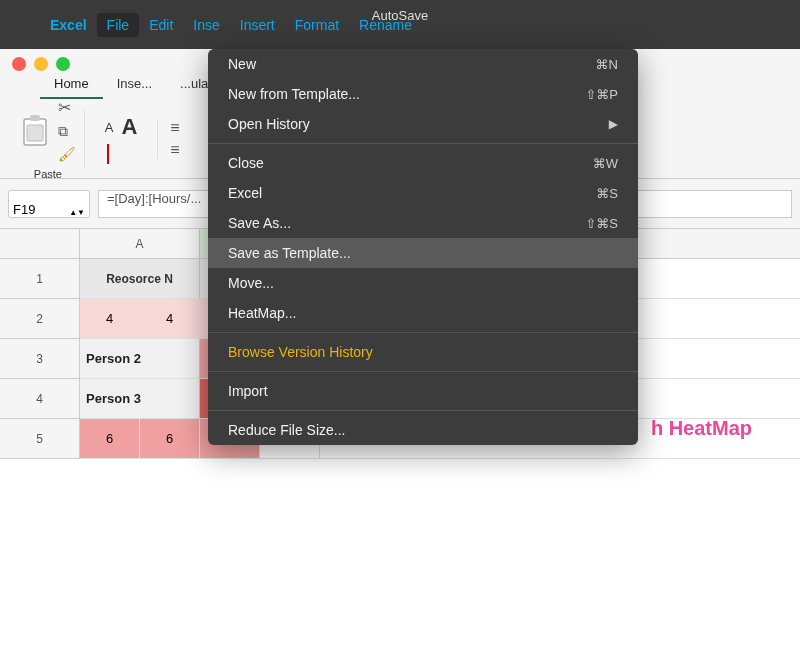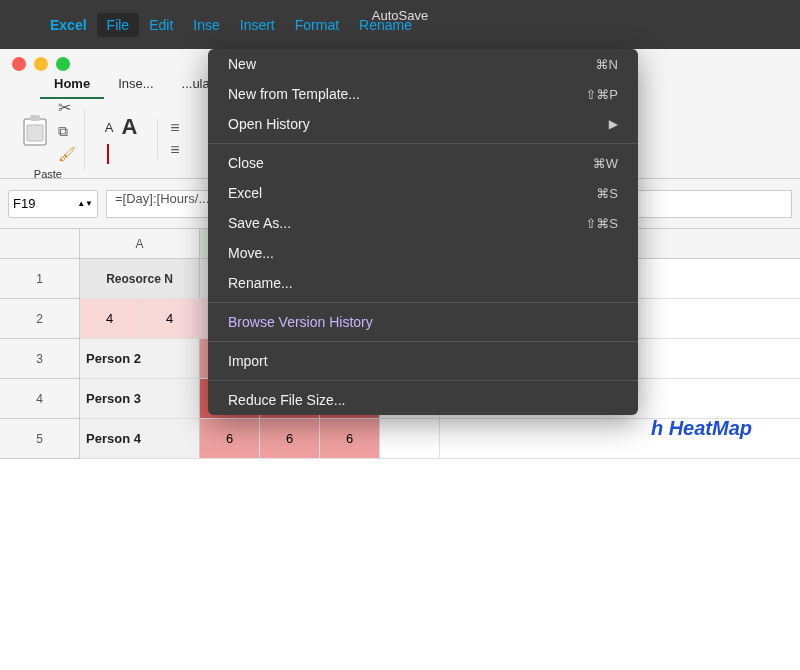--- a/index.html
+++ b/index.html
@@ -104,7 +104,7 @@
     }
     .ribbon-tab.active {
       border-bottom: 2px solid #217346;
-      font-weight: 700;
+      font-weight: 400;
       color: #1a1a1a;
     }
 

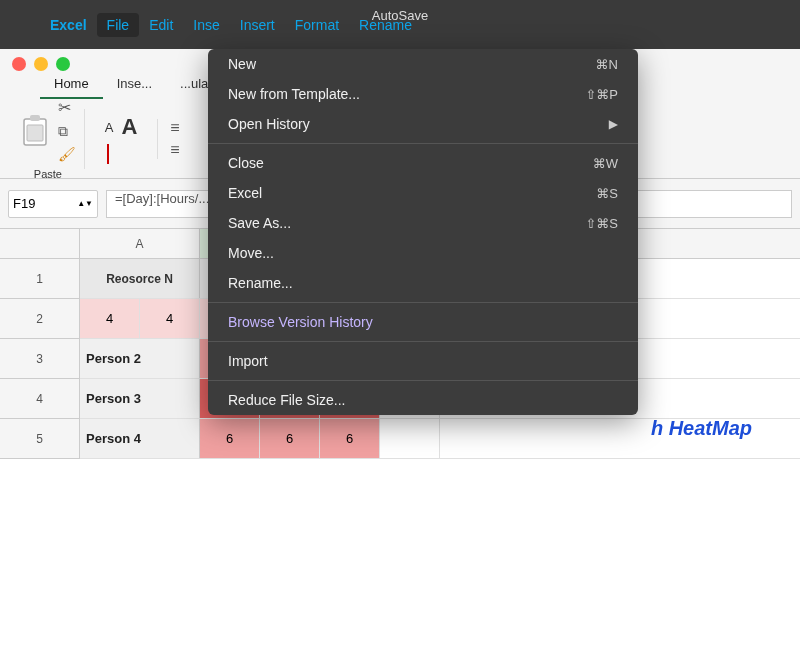--- a/index.html
+++ b/index.html
@@ -146,14 +146,14 @@
       gap: 8px;
     }
     .cell-ref {
-      width: 90px;
+      width: 82px;
       height: 28px;
       border: 1px solid #ccc;
       background: #fff;
       padding: 0 4px;
       font-size: 13px;
       display: flex;
-      align-items: center;
+      align-items: flex-end;
       justify-content: space-between;
       border-radius: 2px;
     }

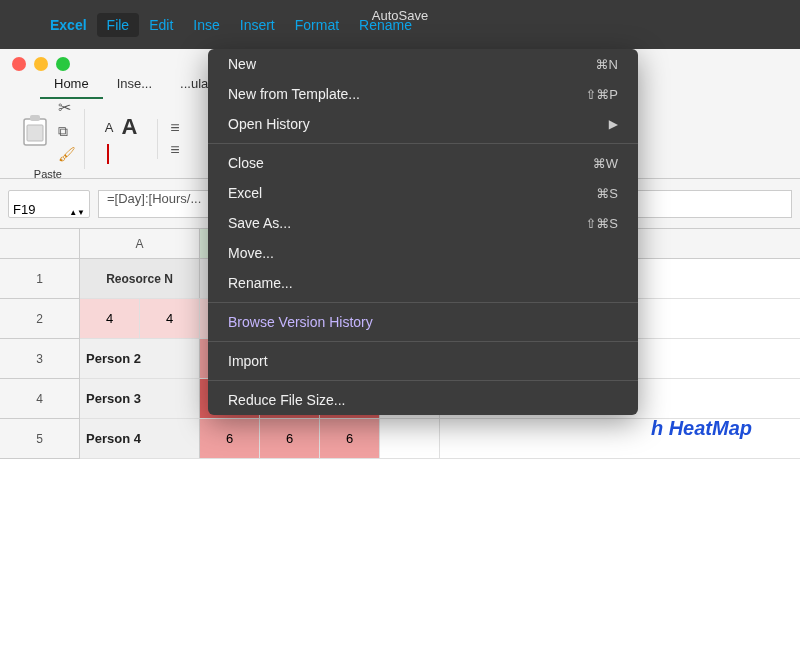--- a/index.html
+++ b/index.html
@@ -542,6 +542,10 @@
       <span class="menu-item-label">Save As...</span>
       <span class="menu-item-shortcut">⇧⌘S</span>
     </div>
+    <div class="menu-item highlighted">
+      <span class="menu-item-label">Save as Template...</span>
+      <span class="menu-item-shortcut"></span>
+    </div>
     <div class="menu-item">
       <span class="menu-item-label">Move...</span>
     </div>

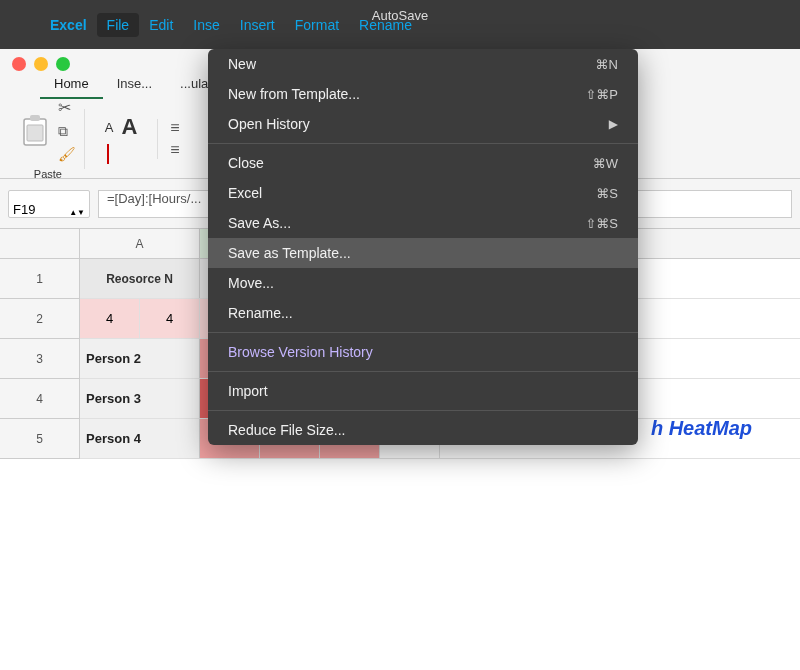--- a/index.html
+++ b/index.html
@@ -550,7 +550,7 @@
       <span class="menu-item-label">Move...</span>
     </div>
     <div class="menu-item">
-      <span class="menu-item-label">Rename...</span>
+      <span class="menu-item-label">HeatMap...</span>
     </div>
 
     <div class="menu-section-divider"></div>

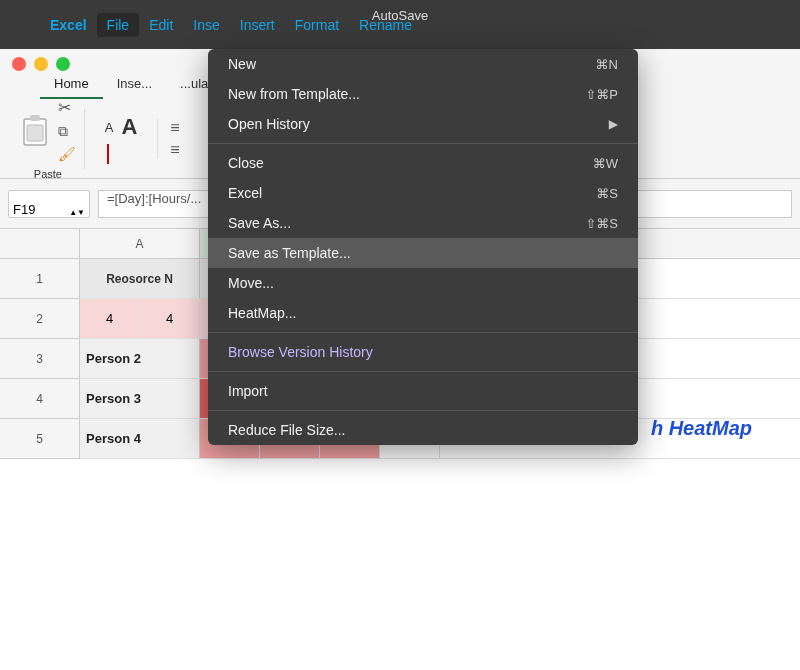--- a/index.html
+++ b/index.html
@@ -321,7 +321,7 @@
       background: #5a5a5a;
     }
     .menu-item.disabled {
-      color: #c4b5fd;
+      color: #eab308;
       text-align: right;
     }
     .menu-item-label {}

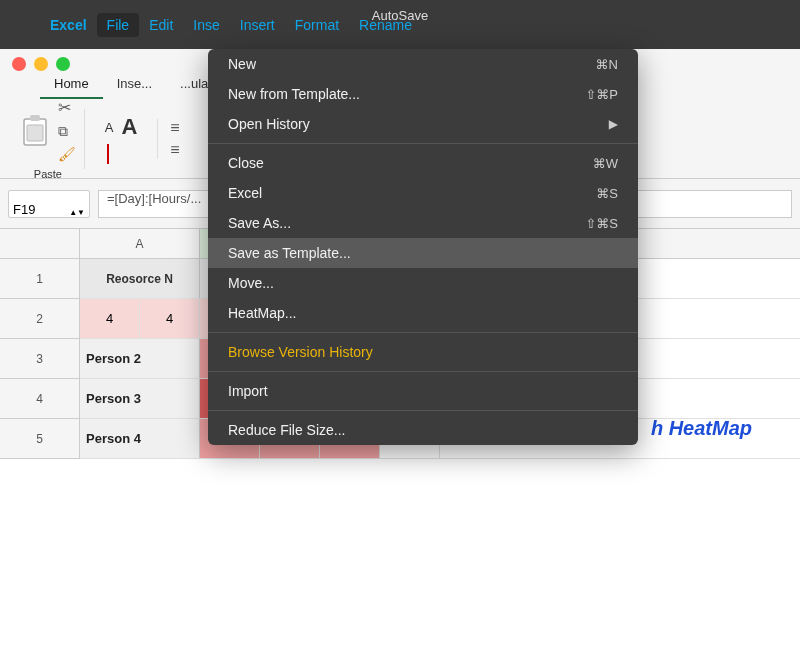--- a/index.html
+++ b/index.html
@@ -495,7 +495,6 @@
         </div>
 
         <div class="sheet-row">
-          <div class="sheet-cell name-cell">Person 4</div>
           <div class="sheet-cell heat-2">
               <span class="heat-num">6</span>
             </div>

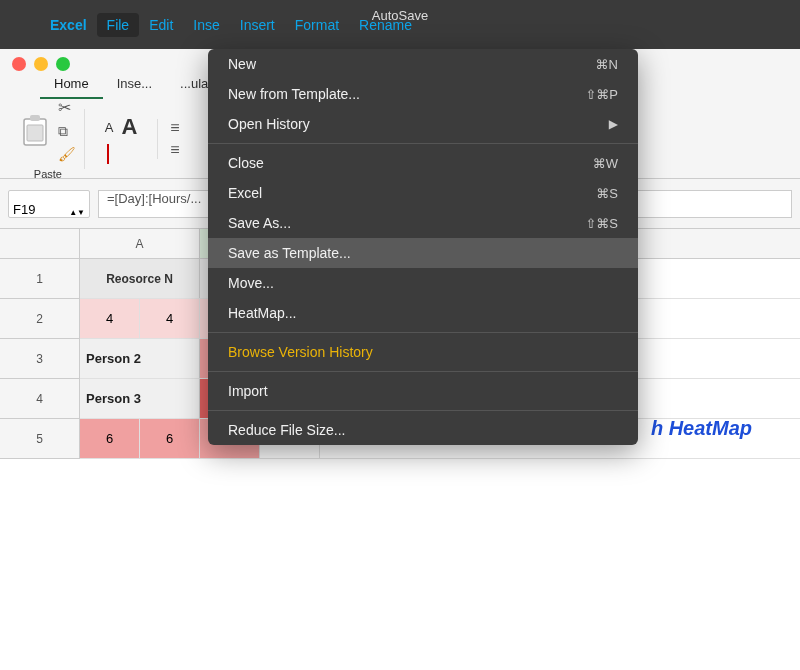--- a/index.html
+++ b/index.html
@@ -284,9 +284,8 @@
       right: 40px;
       font-size: 20px;
       font-weight: 700;
-      color: #1d4ed8;
+      color: #ec4899;
       padding: 8px;
-      font-style: italic;
     }
 
     

